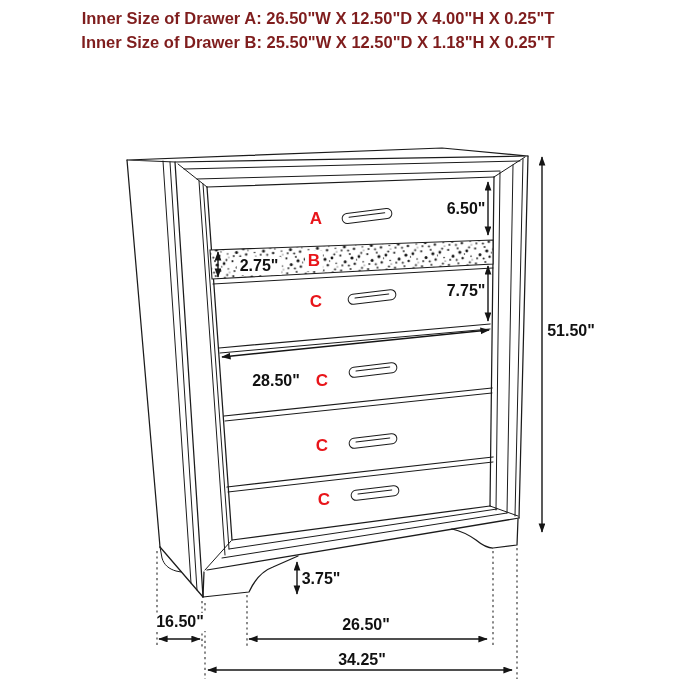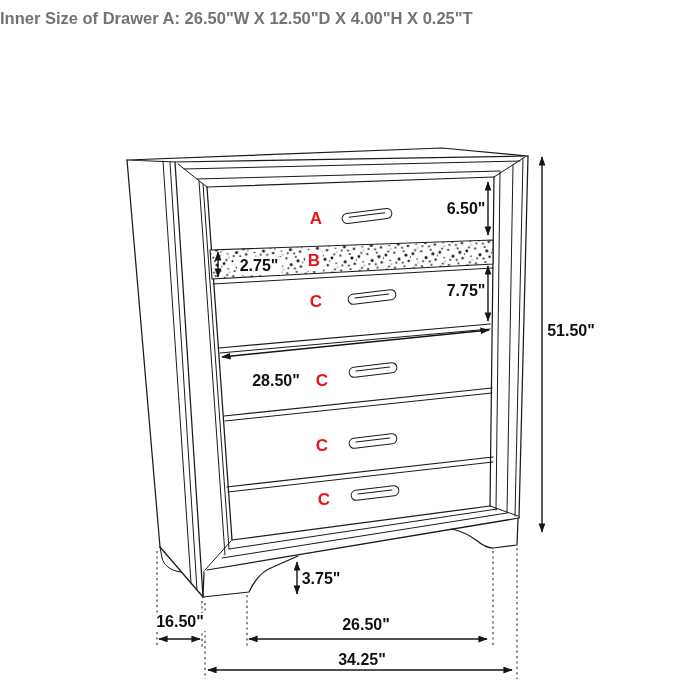--- a/index.html
+++ b/index.html
@@ -5,8 +5,8 @@
   html,body{margin:0;padding:0;background:#fff;}
   #canvas{position:relative;width:700px;height:700px;background:#fff;overflow:hidden;
           font-family:"Liberation Sans",sans-serif;}
-  .hdr{position:absolute;top:6px;left:0;width:636px;text-align:left;
-       font:700 16.5px/24px "Liberation Sans",sans-serif;color:#737373;letter-spacing:0;}
+  .hdr{position:absolute;top:6px;left:0;width:636px;text-align:center;
+       font:700 16.5px/24px "Liberation Sans",sans-serif;color:#7f1d1d;letter-spacing:0;}
   .lbl{position:absolute;transform:translate(-50%,-50%);white-space:nowrap;
        font:700 16px "Liberation Sans",sans-serif;color:#111;}
   .red{color:#e8151a;font-size:17px;}

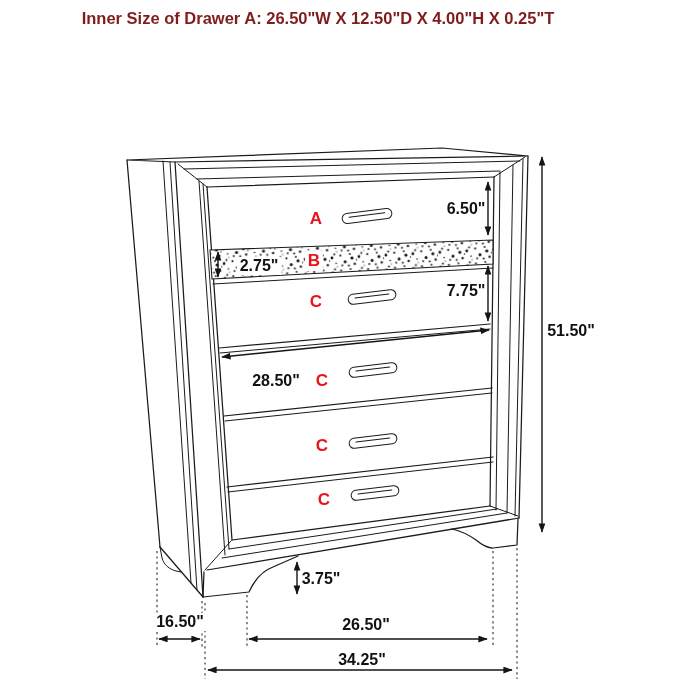--- a/index.html
+++ b/index.html
@@ -25,6 +25,7 @@
 
   <div class="hdr">
     <div>Inner Size of Drawer A: 26.50"W X 12.50"D X 4.00"H X 0.25"T</div>
+    <div>Inner Size of Drawer B: 25.50"W X 12.50"D X 1.18"H X 0.25"T</div>
   </div>
 
   <svg width="700" height="700" viewBox="0 0 700 700">

